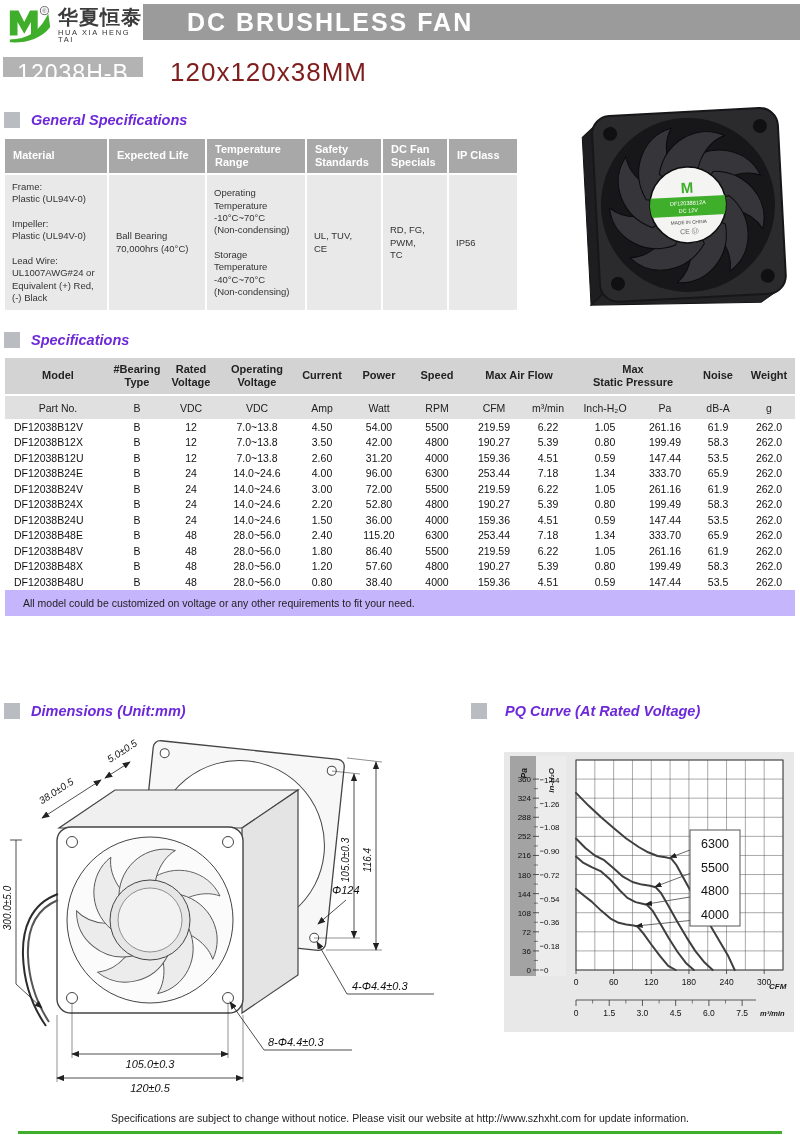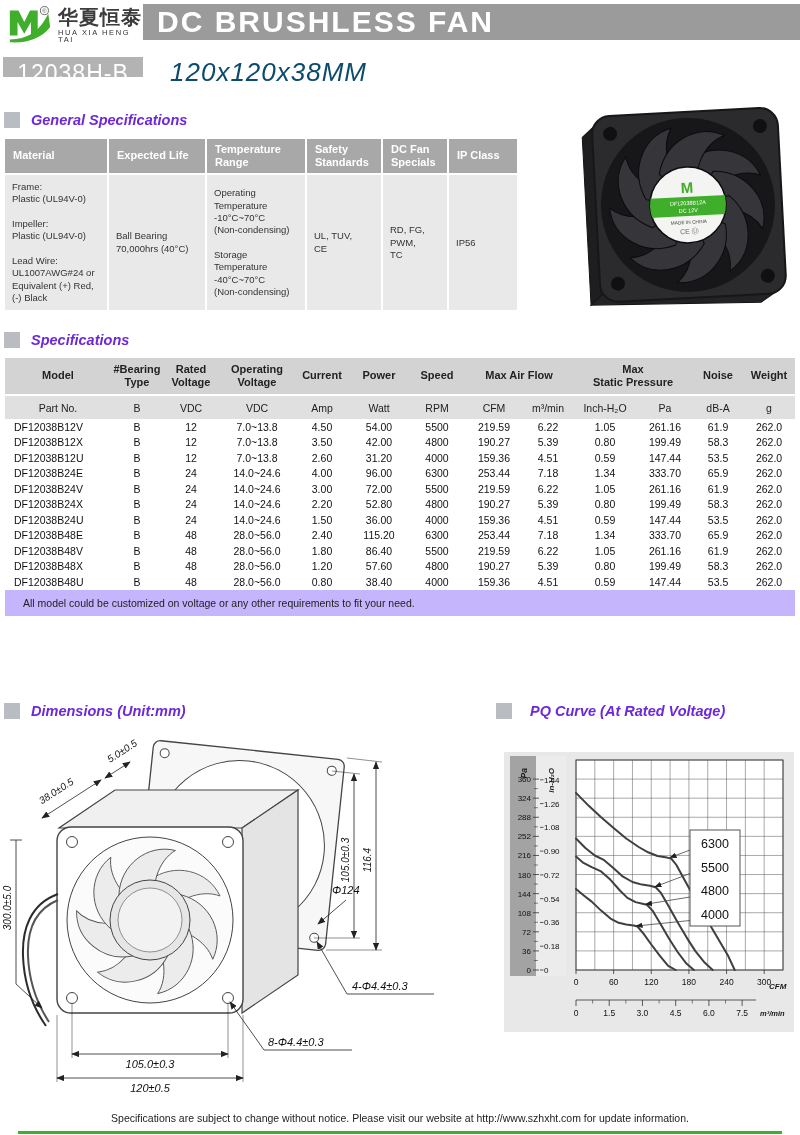--- a/index.html
+++ b/index.html
@@ -17,8 +17,8 @@
   .logo-en { font-size:7.5px; font-weight:normal; color:#333; letter-spacing:1.6px; margin-top:2px; }
   .banner {
     left:143px; top:4px; width:657px; height:36px; background:#9b9b9b;
-    color:#fff; font-size:30px; font-weight:bold; letter-spacing:2px;
-    line-height:36px; padding-left:14px;
+    color:#fff; font-size:25px; font-weight:bold; letter-spacing:2px;
+    line-height:36px; padding-left:44px;
   }
   .model-badge {
     left:3px; top:57px; width:140px; height:20px; background:#b3b3b3;

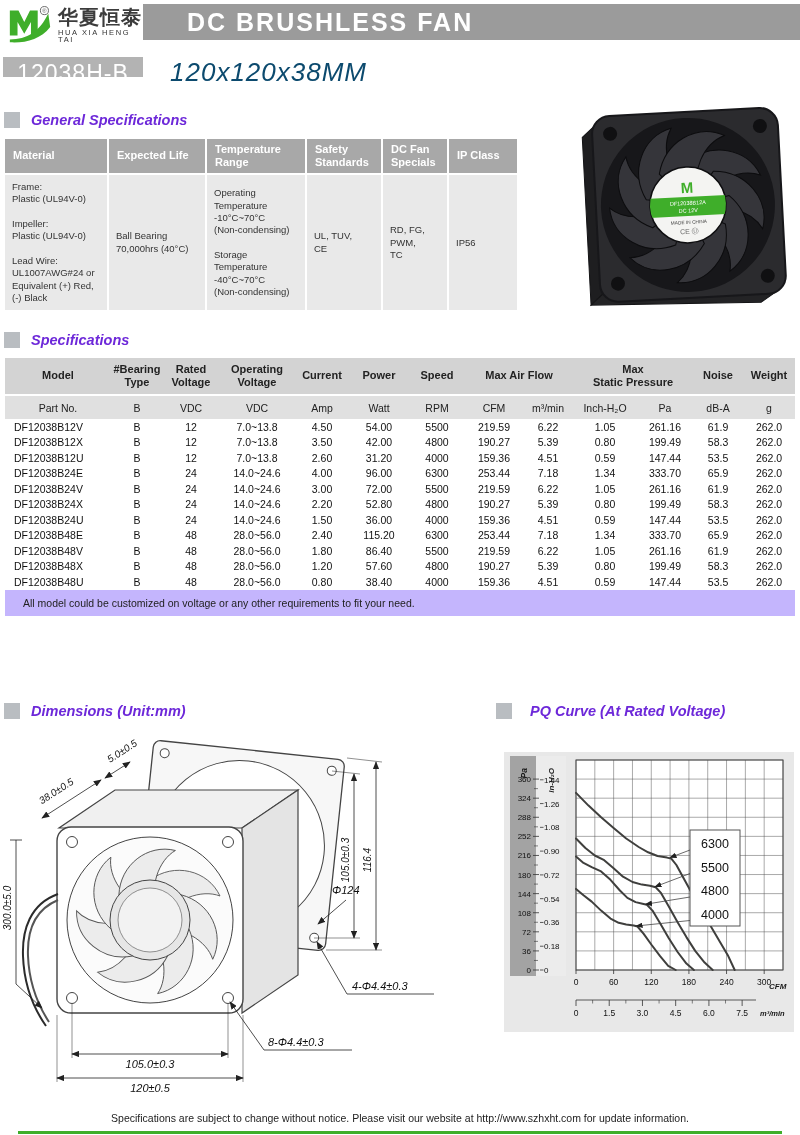--- a/index.html
+++ b/index.html
@@ -24,7 +24,7 @@
     left:3px; top:57px; width:140px; height:20px; background:#b3b3b3;
     color:#fff; font-size:23px; text-align:center; line-height:32px; letter-spacing:1px;
   }
-  .size-text { left:170px; top:57px; font-size:26px; color:#0c4a6e; letter-spacing:1px;font-style:italic; }
+  .size-text { left:170px; top:57px; font-size:26px; color:#7f1d1d; letter-spacing:1px; }
 
   
   .sec-head { display:flex; gap:11px; font-weight:bold; font-size:14.5px; color:#6d28d9;font-style:italic; }

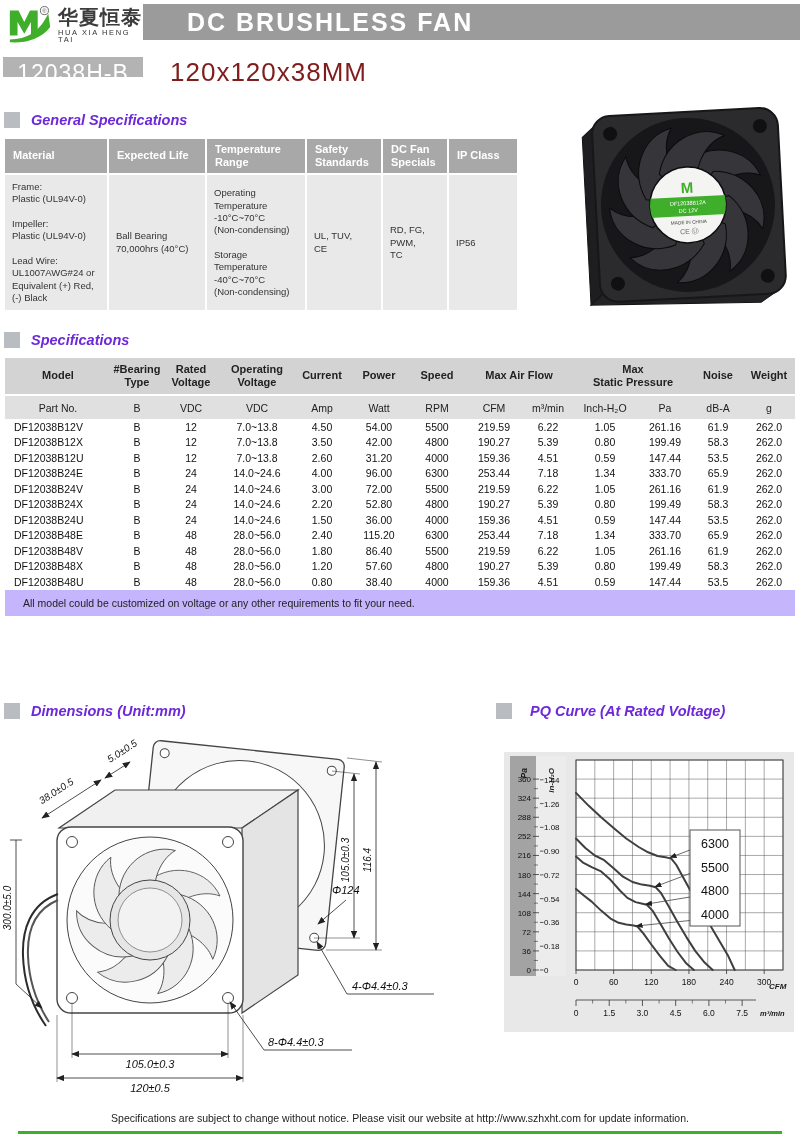--- a/index.html
+++ b/index.html
@@ -495,7 +495,7 @@
   <text class="dimt" x="266" y="314">8-Φ4.4±0.3</text>
 </svg>
 
-<div class="abs sec-head" style="left:496px; top:703px;gap:18px;">
+<div class="abs sec-head" style="left:471px; top:703px;gap:18px;">
   <span class="sq"></span>
   <span>PQ Curve (At Rated Voltage)</span>
 </div>

